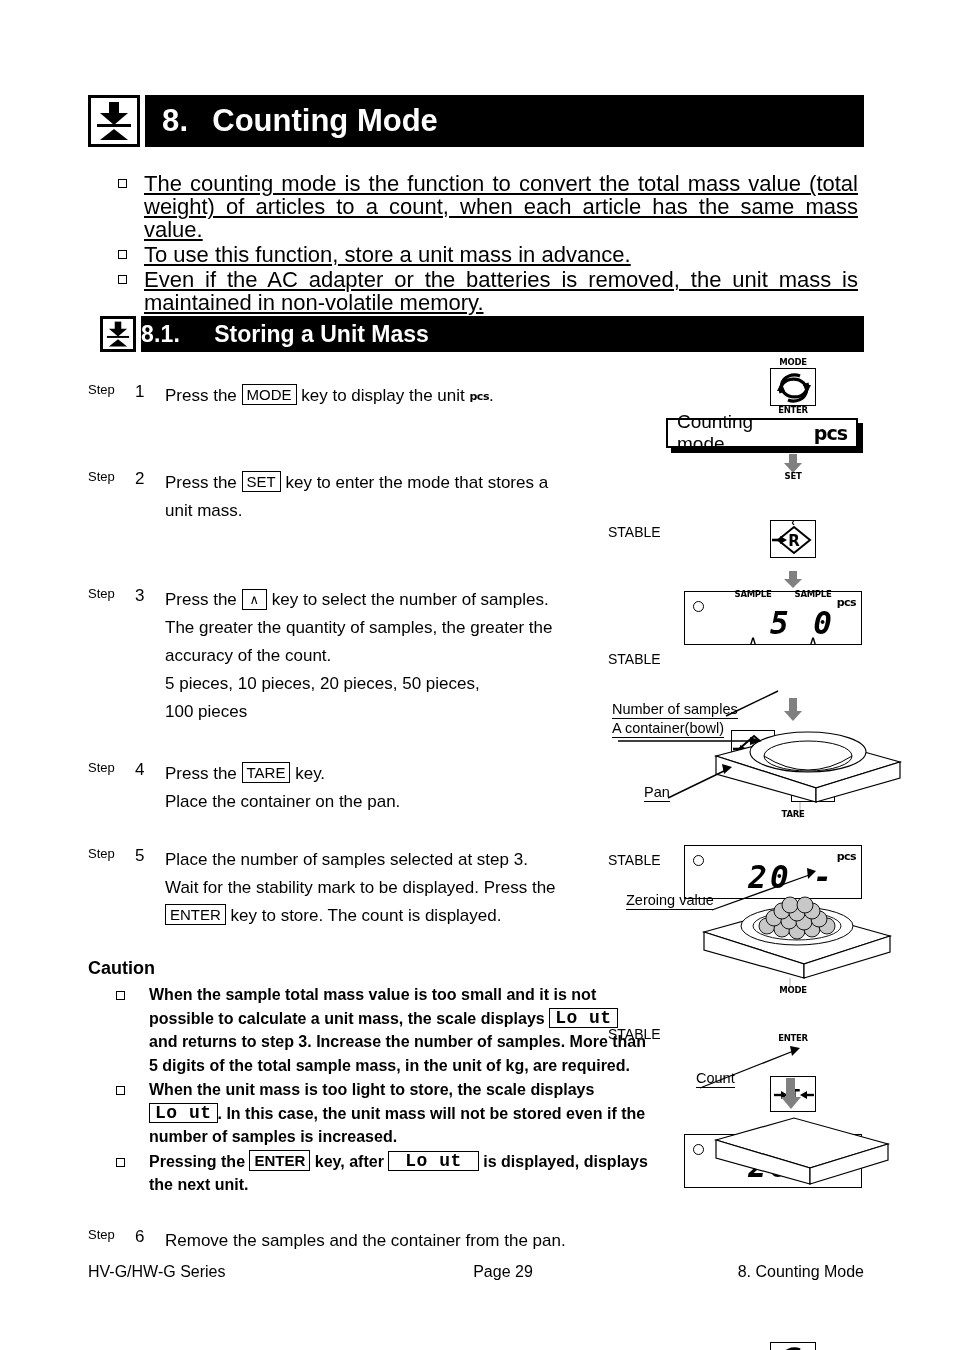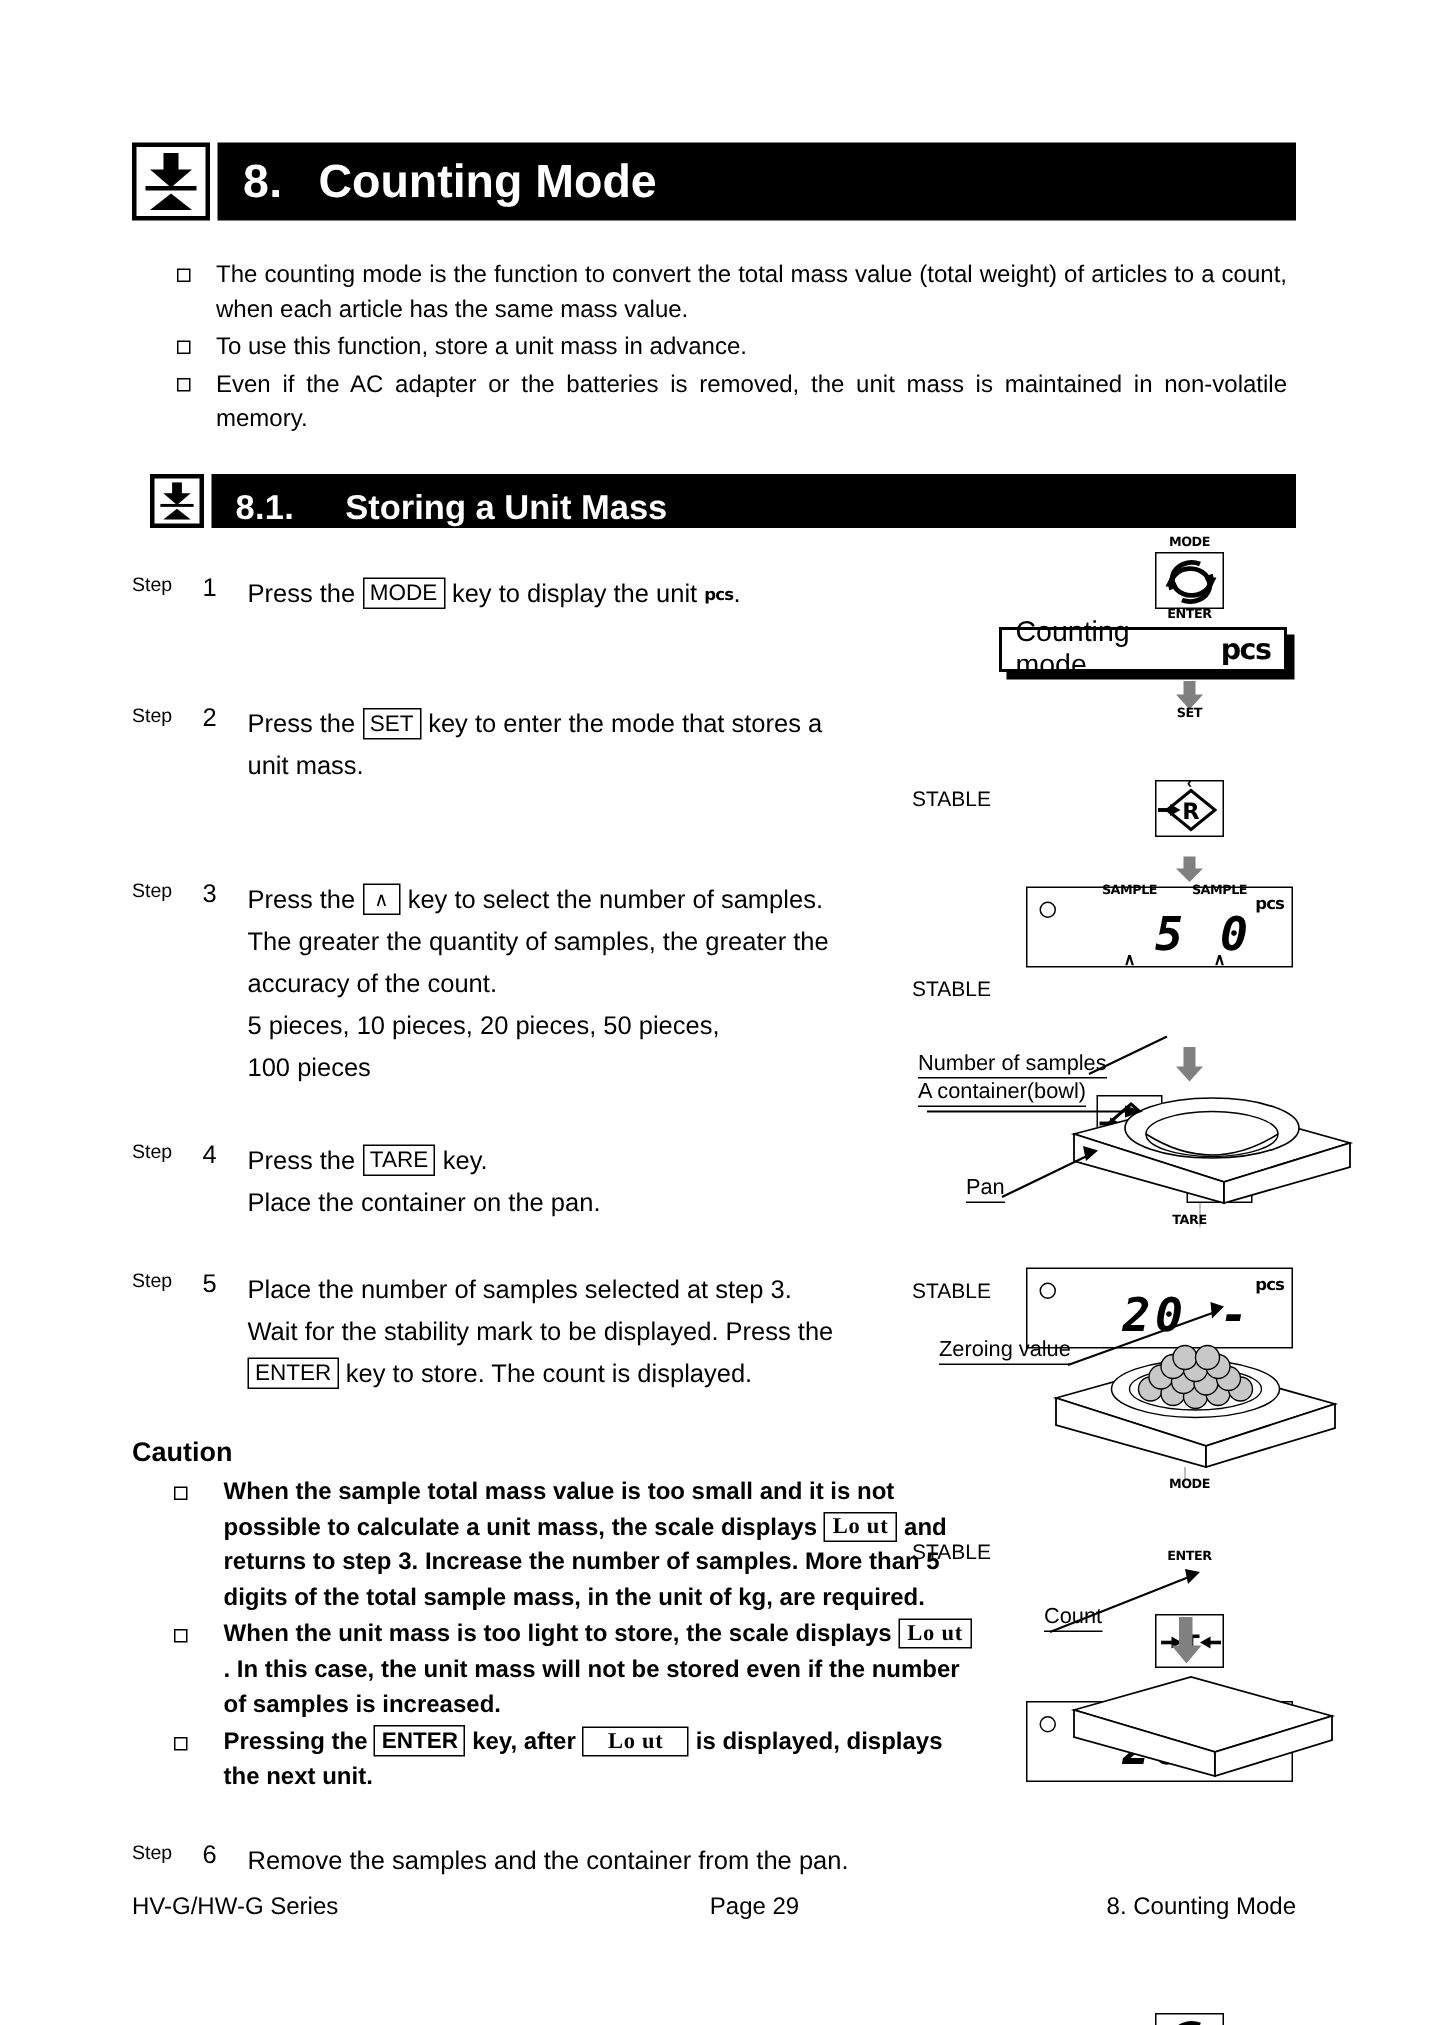--- a/index.html
+++ b/index.html
@@ -85,9 +85,10 @@
   }
   .bullet-text {
     flex: 1 1 auto;
-    font-size: 16px;
+    font-size: 22px;
     line-height: 23px;
     text-align: justify;
+    text-decoration: underline;
   }
 
   

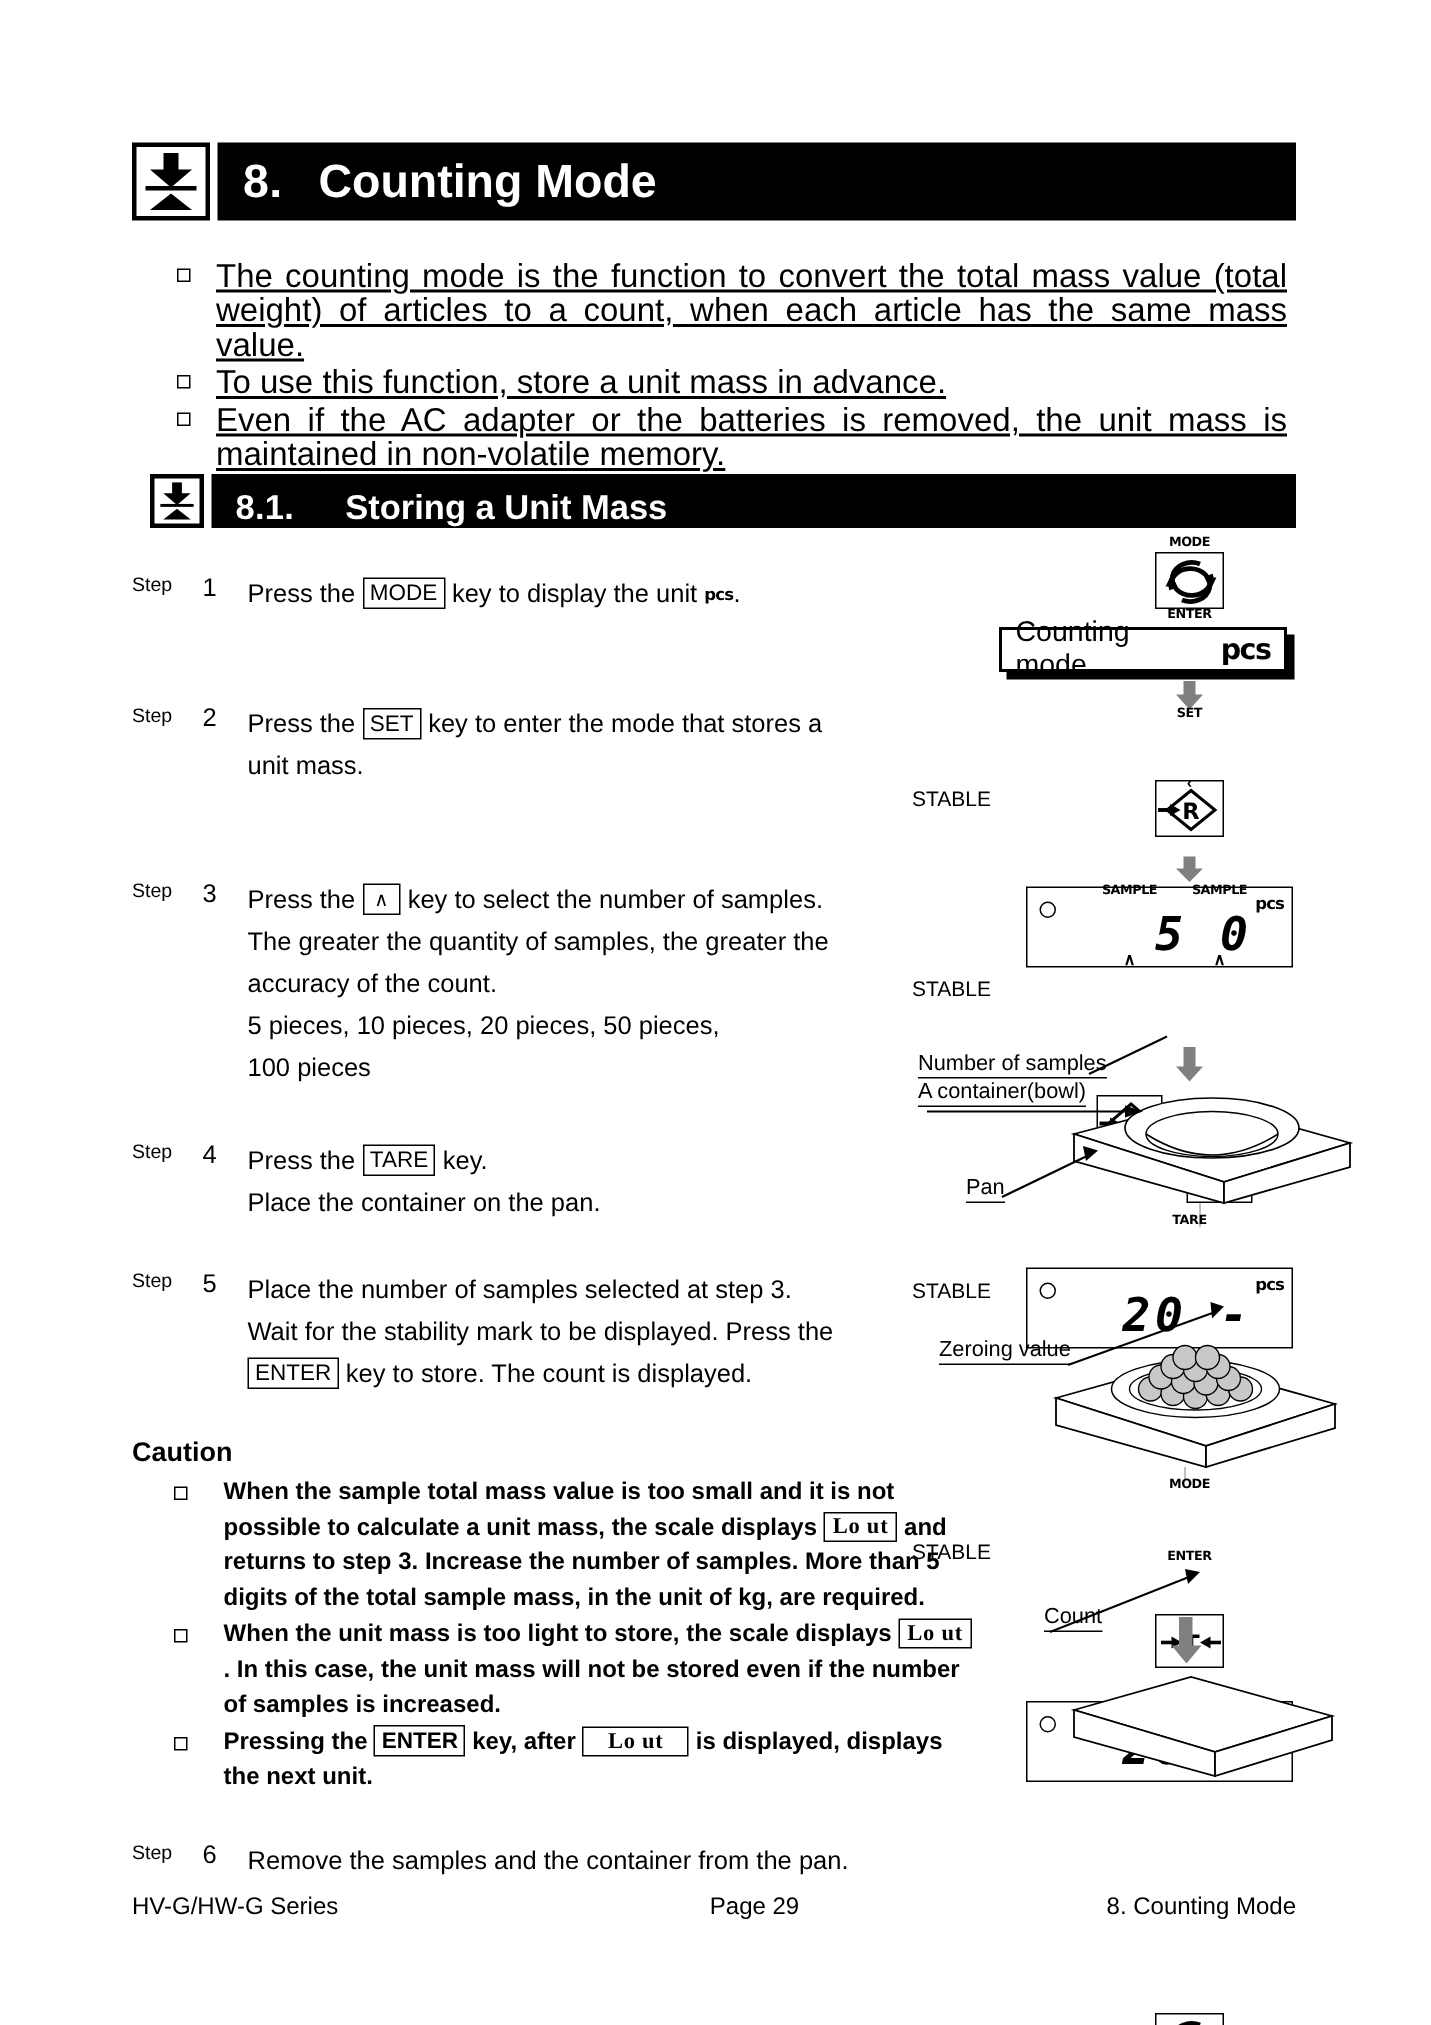--- a/index.html
+++ b/index.html
@@ -56,7 +56,7 @@
 
   #section-banner { left: 100px; top: 316px; width: 764px; height: 36px; }
   #section-banner .banner-icon { width: 36px; margin-right: 5px; }
-  #section-banner .banner-bar { padding-left: 16px; font-size: 23px; align-items: flex-end; }
+  #section-banner .banner-bar { font-size: 23px; }
   #section-banner .banner-num { margin-right: 34px; }
 
   

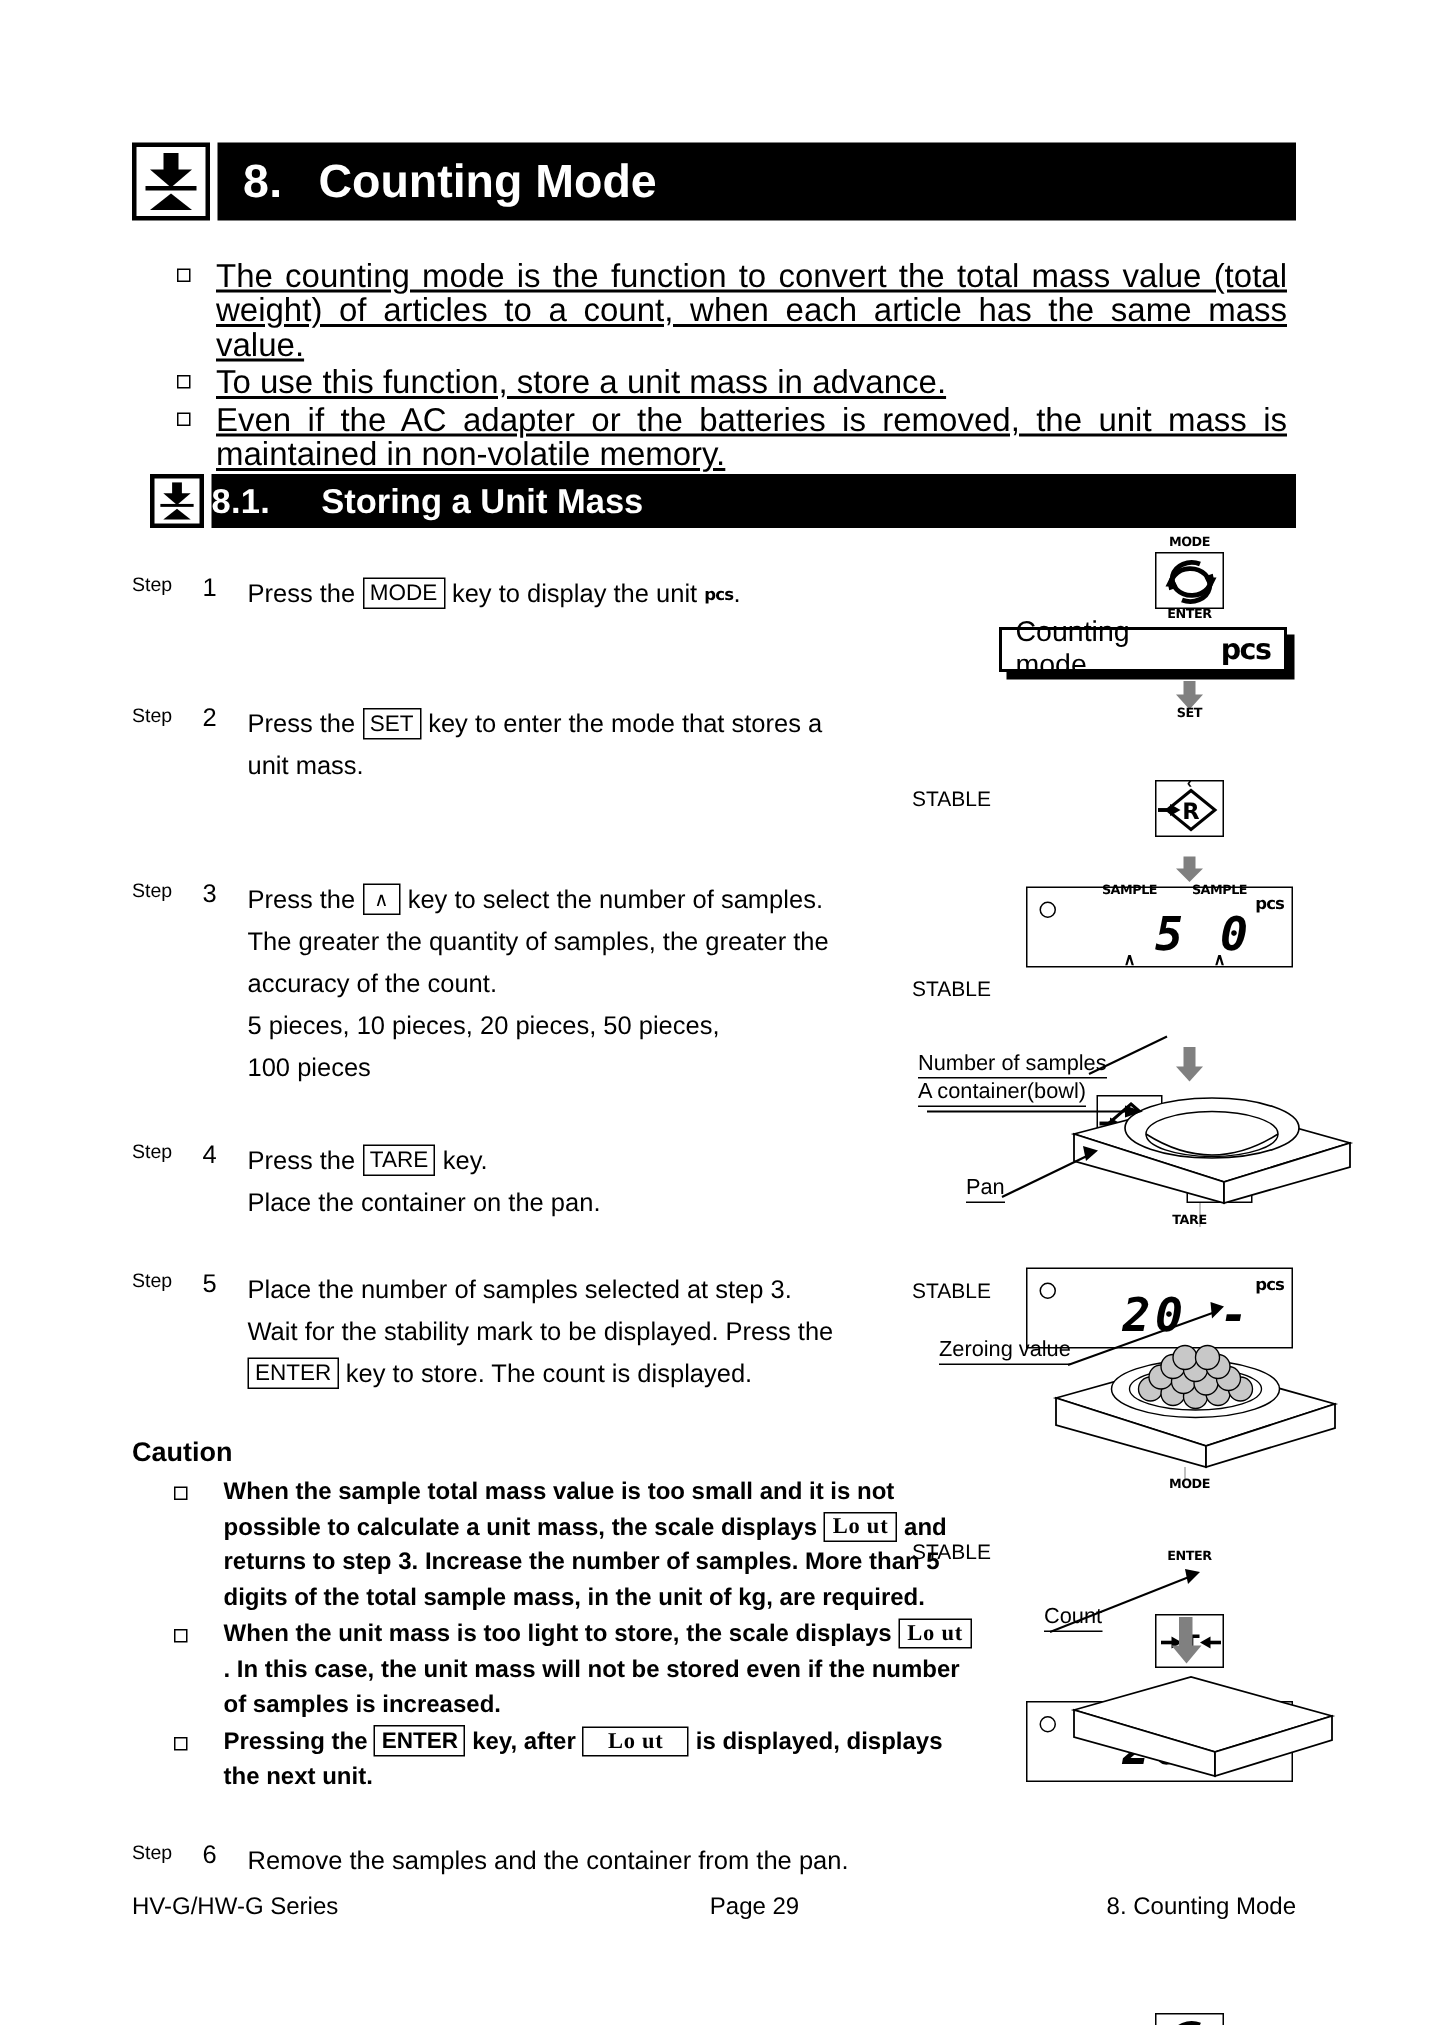--- a/index.html
+++ b/index.html
@@ -130,8 +130,8 @@
     display: inline-block;
     border: 1.3px solid #000;
     padding: 0 5px;
-    font-family: Liberation Serif, serif;
-    font-size: 15px;
+    font-family: Liberation Mono, monospace;
+    font-size: 18px;
     line-height: 18px;
     letter-spacing: 0.5px;
     background: #fff;

